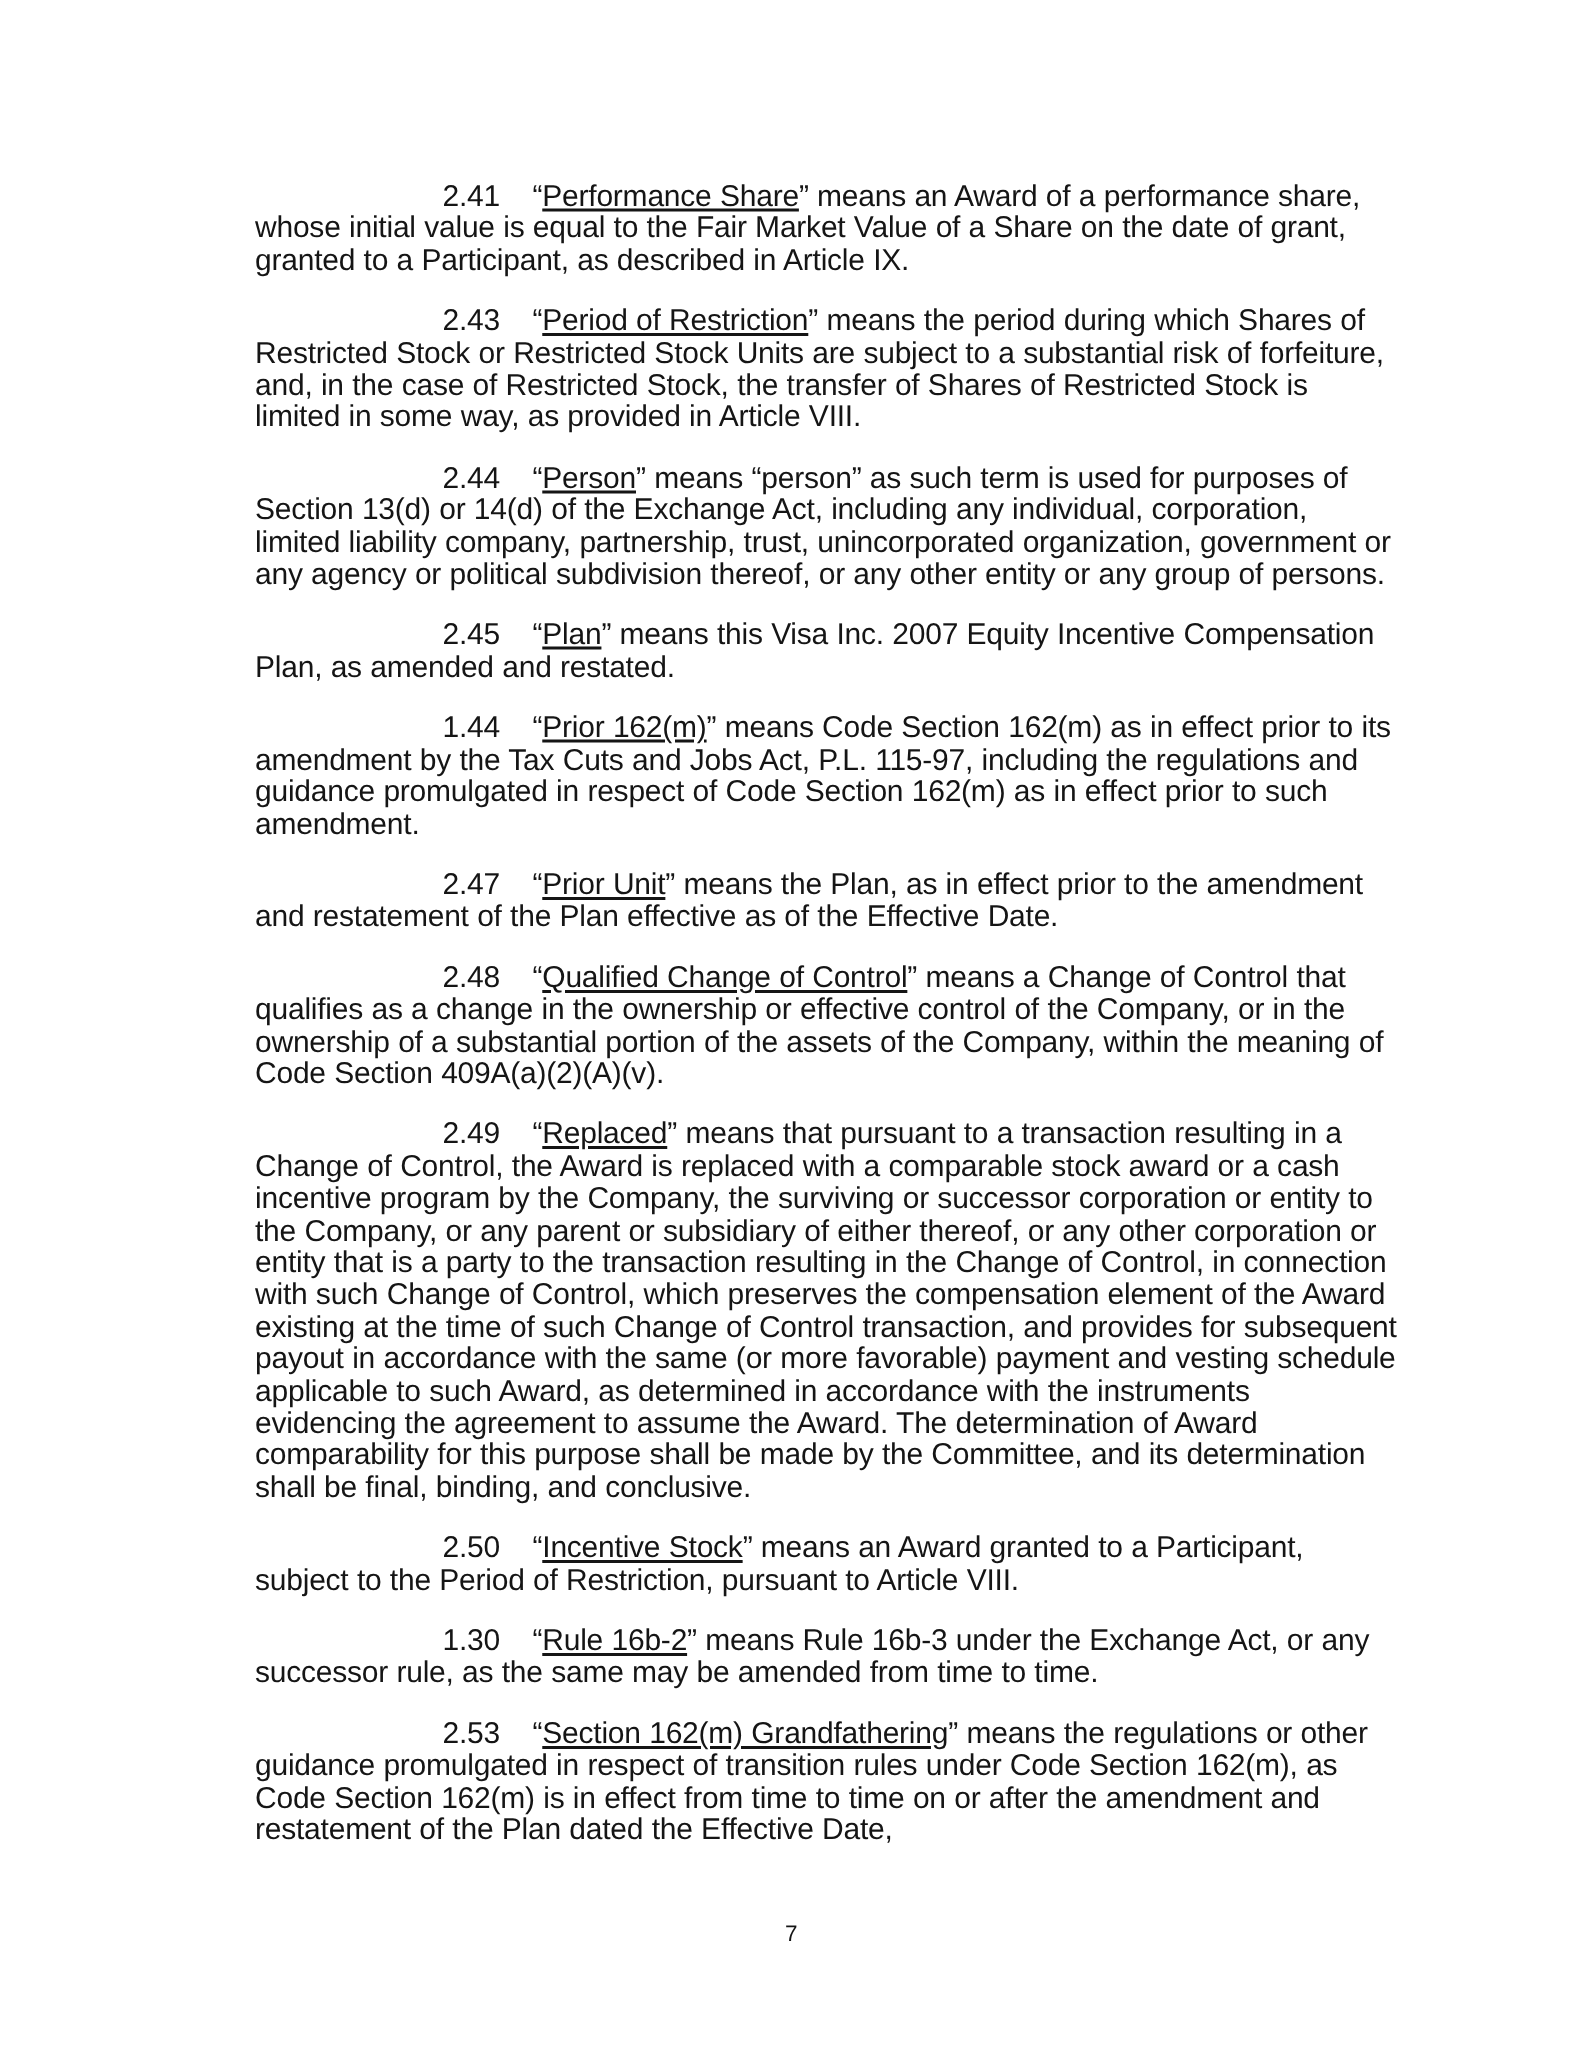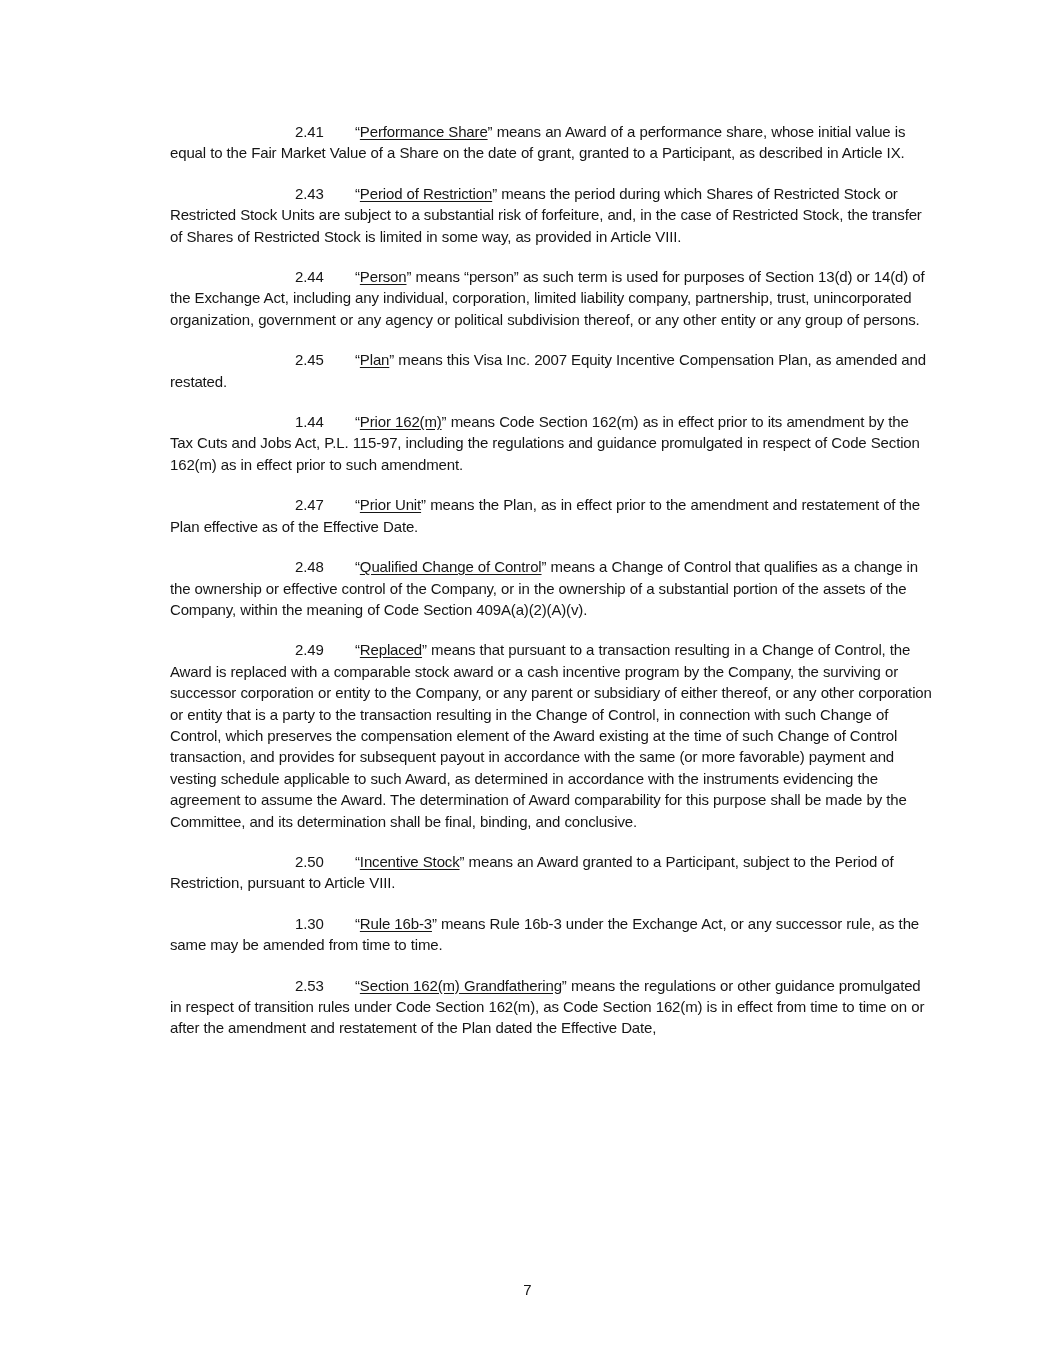--- a/index.html
+++ b/index.html
@@ -23,7 +23,7 @@
   }
   .para {
     margin: 0;
-    font-size: 15px;
+    font-size: 20px;
     line-height: 21.4px;
     letter-spacing: -0.15px;
     text-indent: 125px;

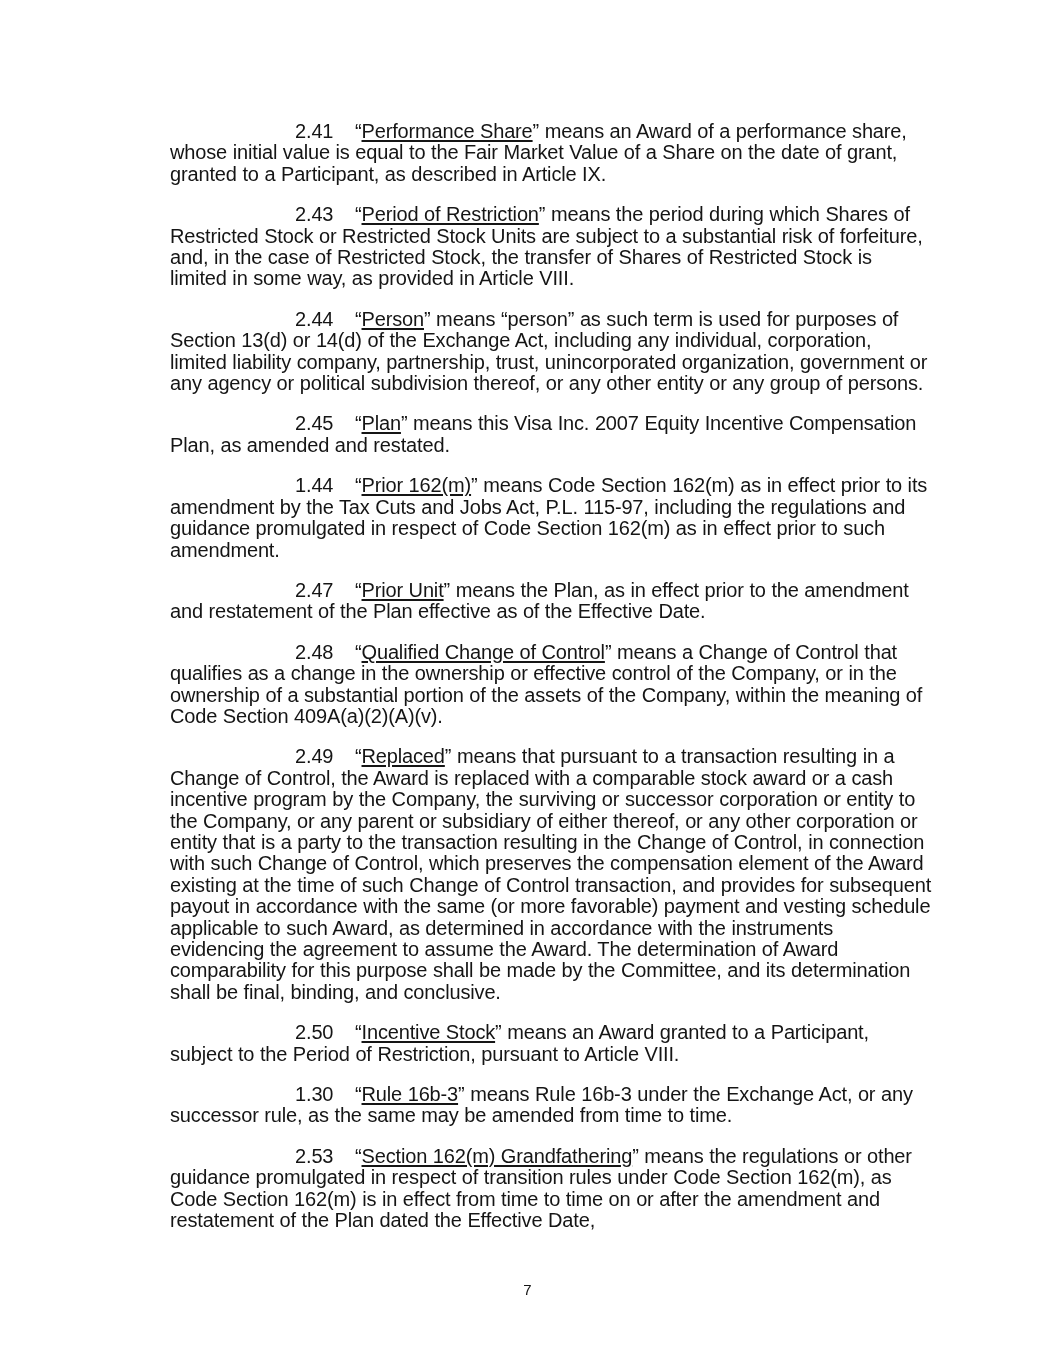--- a/index.html
+++ b/index.html
@@ -76,7 +76,7 @@
   <p class="para"><span class="sec-num">2.50</span><span class="open-quote">“</span><span class="term">Incentive Stock</span><span class="def-text">” means an Award granted to a Participant, subject to the Period of Restriction, pursuant to Article VIII.</span></p>
 
 
-  <p class="para"><span class="sec-num">1.30</span><span class="open-quote">“</span><span class="term">Rule 16b-3</span><span class="def-text">” means Rule 16b-3 under the Exchange Act, or any successor rule, as the same may be amended from time to time.</span></p>
+  <p class="para"><span class="sec-num">1.30</span><span class="open-quote">“</span><span class="term">Rule 16b-2</span><span class="def-text">” means Rule 16b-3 under the Exchange Act, or any successor rule, as the same may be amended from time to time.</span></p>
 
   <p class="para"><span class="sec-num">2.53</span><span class="open-quote">“</span><span class="term">Section 162(m) Grandfathering</span><span class="def-text">” means the regulations or other guidance promulgated in respect of transition rules under Code Section 162(m), as Code Section 162(m) is in effect from time to time on or after the amendment and restatement of the Plan dated the Effective Date,</span></p>
 </div>

